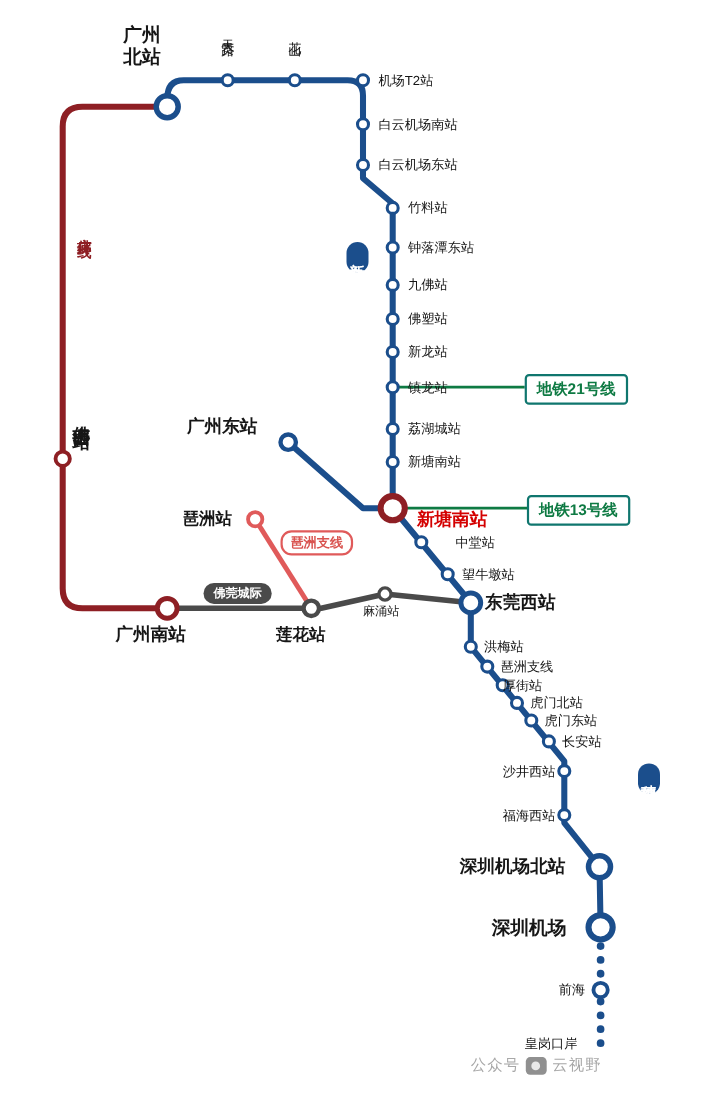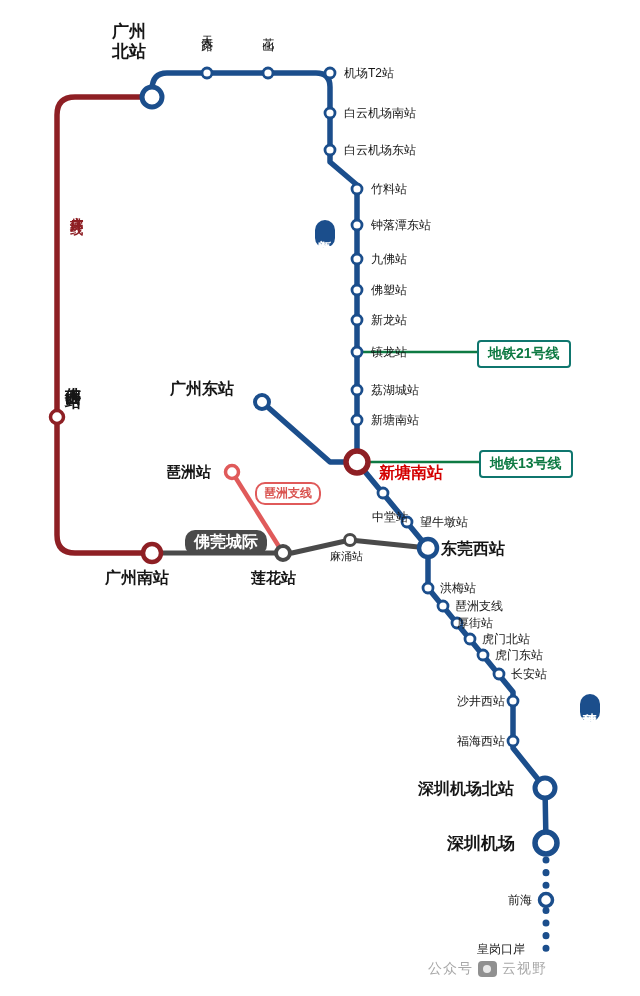--- a/index.html
+++ b/index.html
@@ -128,7 +128,7 @@
   <div class="lbl f11" style="left:330px; top:550px;">麻涌站</div>
   <div class="lbl b f16" style="left:441px; top:540px;">东莞西站</div>
 
-  <div class="lbl" style="left:372px; top:486px;margin-top:24px;">中堂站</div>
+  <div class="lbl" style="left:414px; top:486px;">中堂站</div>
   <div class="lbl" style="left:420px; top:515px;">望牛墩站</div>
   <div class="lbl" style="left:440px; top:581px;">洪梅站</div>
   <div class="lbl" style="left:455px; top:599px;">琶洲支线</div>

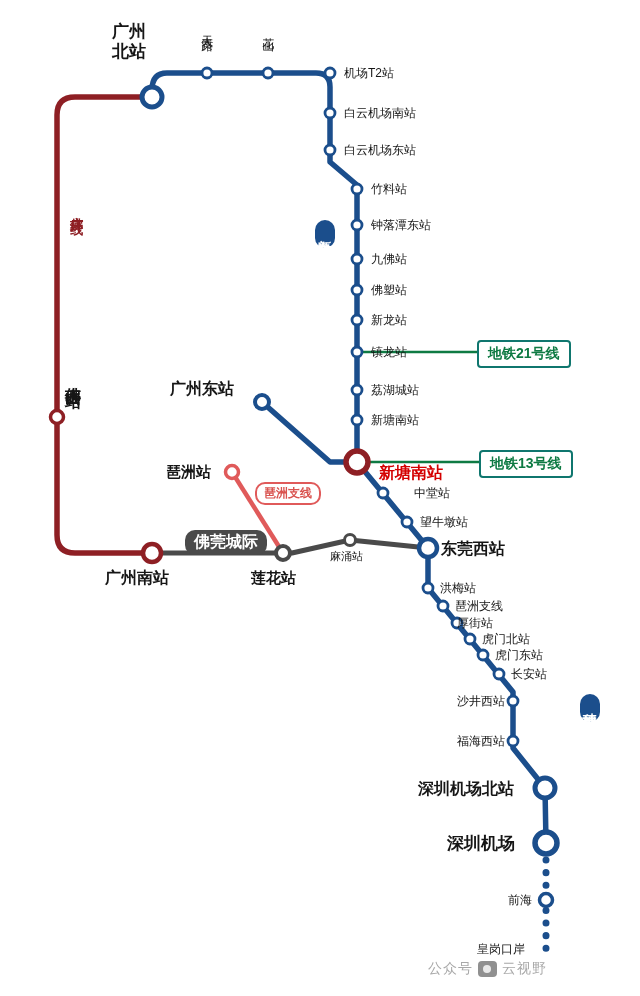--- a/index.html
+++ b/index.html
@@ -28,7 +28,7 @@
   }
   .foguan-box {
     position:absolute; background:#4a4a4a; color:#fff; font-weight:bold;
-    font-size:16px; padding:2px 9px; border-radius:10px; white-space:nowrap;
+    font-size:11px; padding:2px 9px; border-radius:10px; white-space:nowrap;
   }
   .pazhou-box {
     position:absolute; background:#fff; border:2px solid #e05a5a; color:#d9534f;

